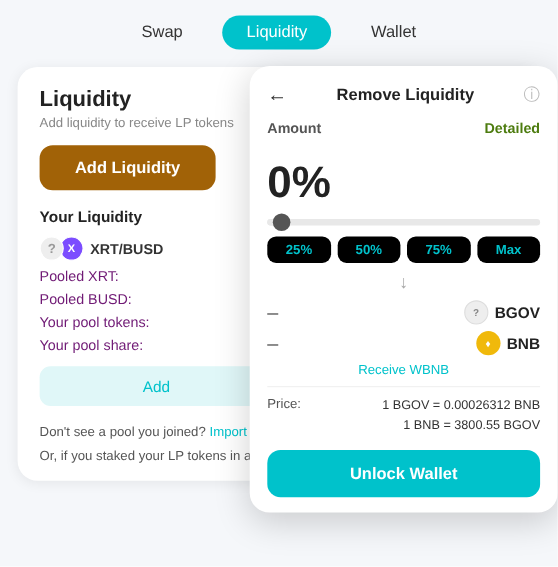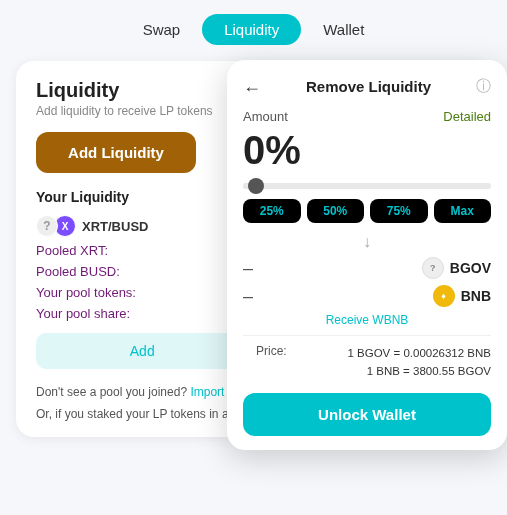--- a/index.html
+++ b/index.html
@@ -16,7 +16,7 @@
     .top-nav {
       display: flex;
       justify-content: center;
-      gap: 0;
+      gap: 14px;
       padding: 14px 16px 10px;
     }
     .nav-tab {

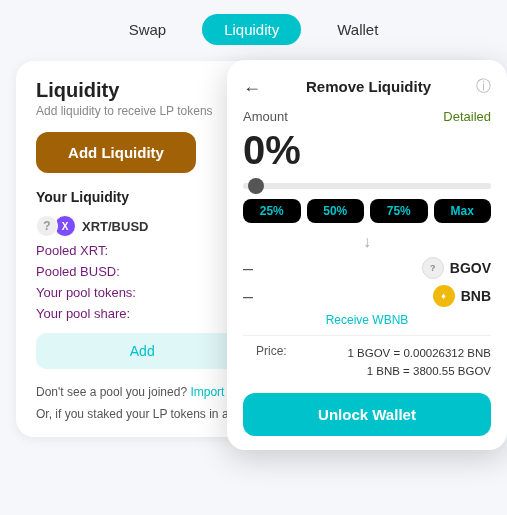--- a/index.html
+++ b/index.html
@@ -218,7 +218,8 @@
       display: flex;
       justify-content: space-between;
       align-items: flex-end;
-      margin-bottom: 4px;
+      margin-bottom: 20px;
+      font-weight: bold;
     }
     .amount-label {
       font-size: 13px;

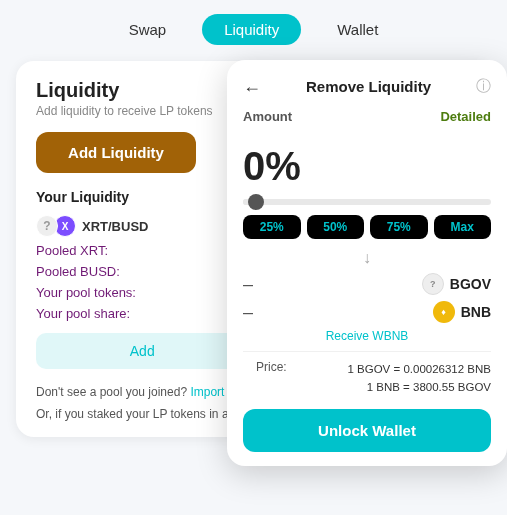--- a/index.html
+++ b/index.html
@@ -352,7 +352,6 @@
       font-size: 12px;
       color: #555;
       margin-bottom: 10px;
-      margin-left: 13px;
     }
     .price-values {
       text-align: right;

